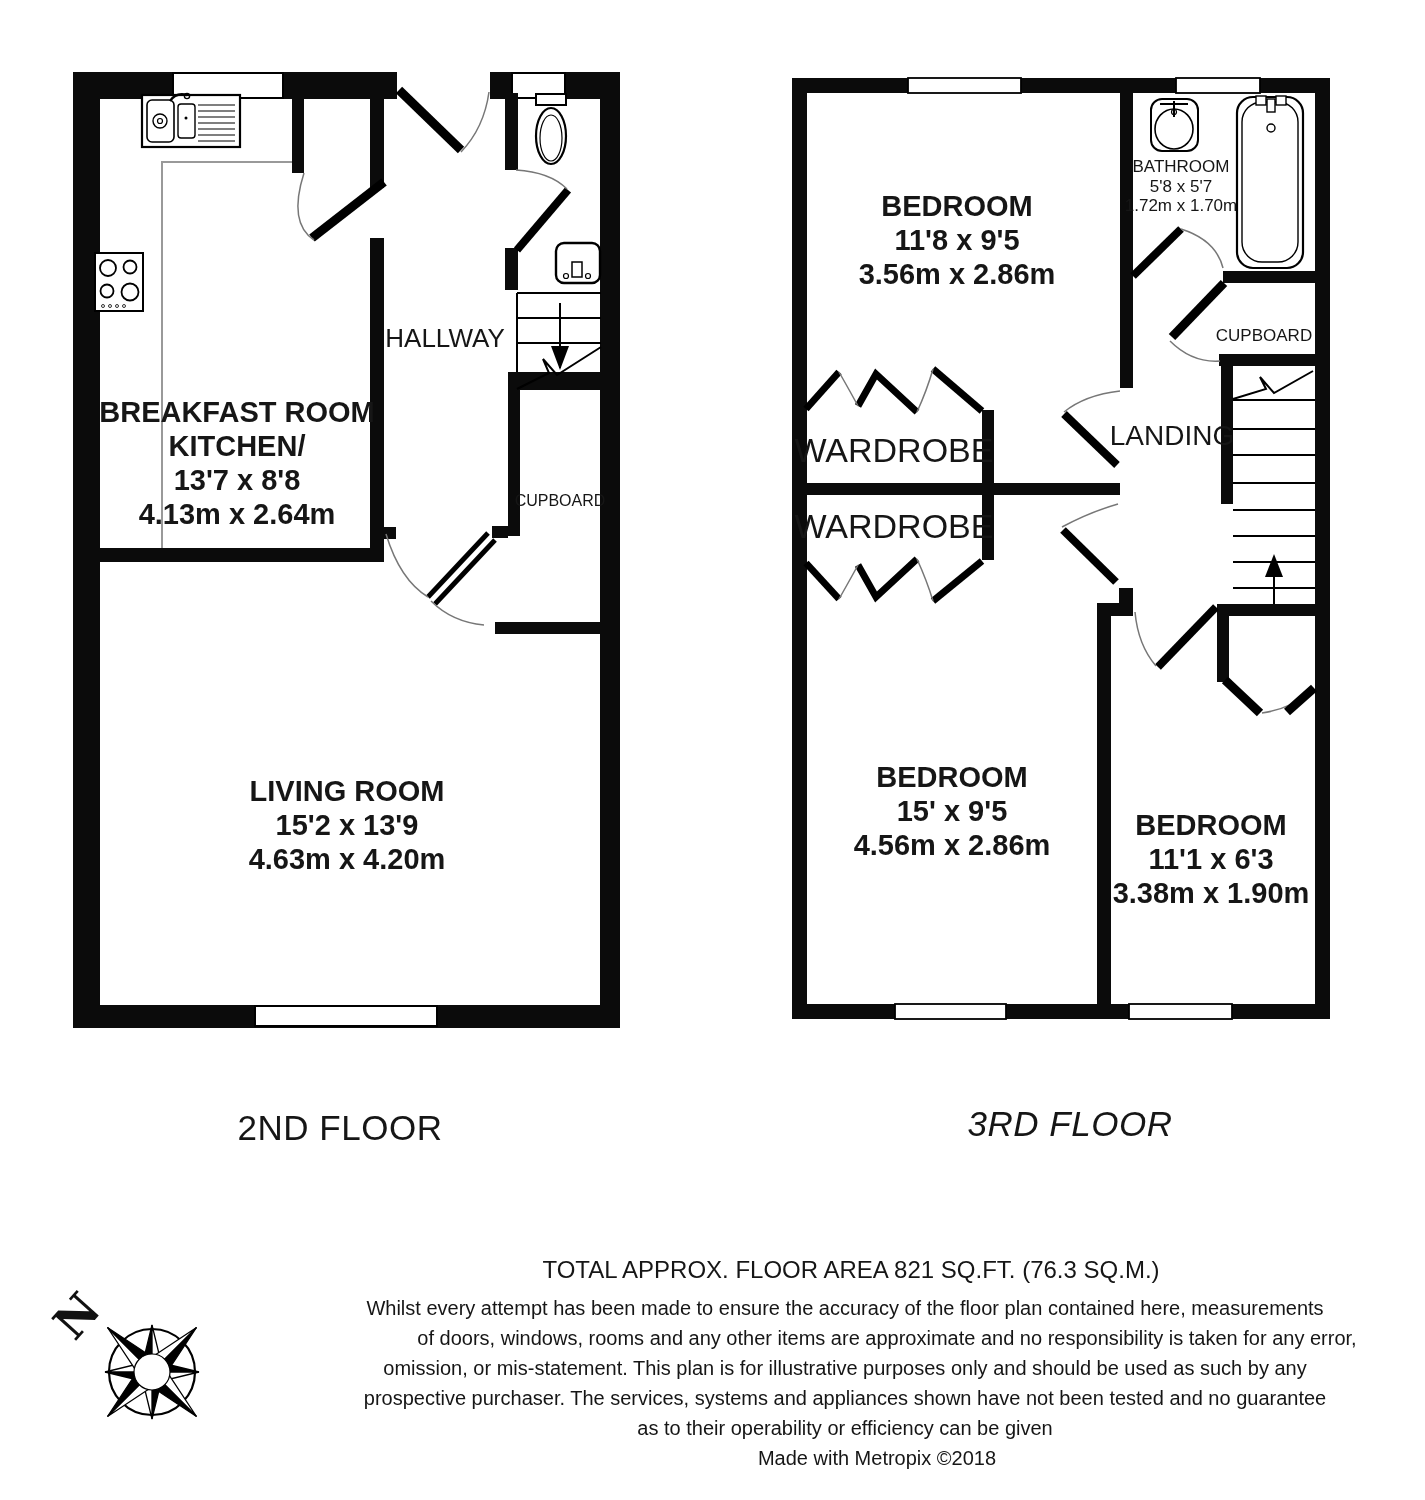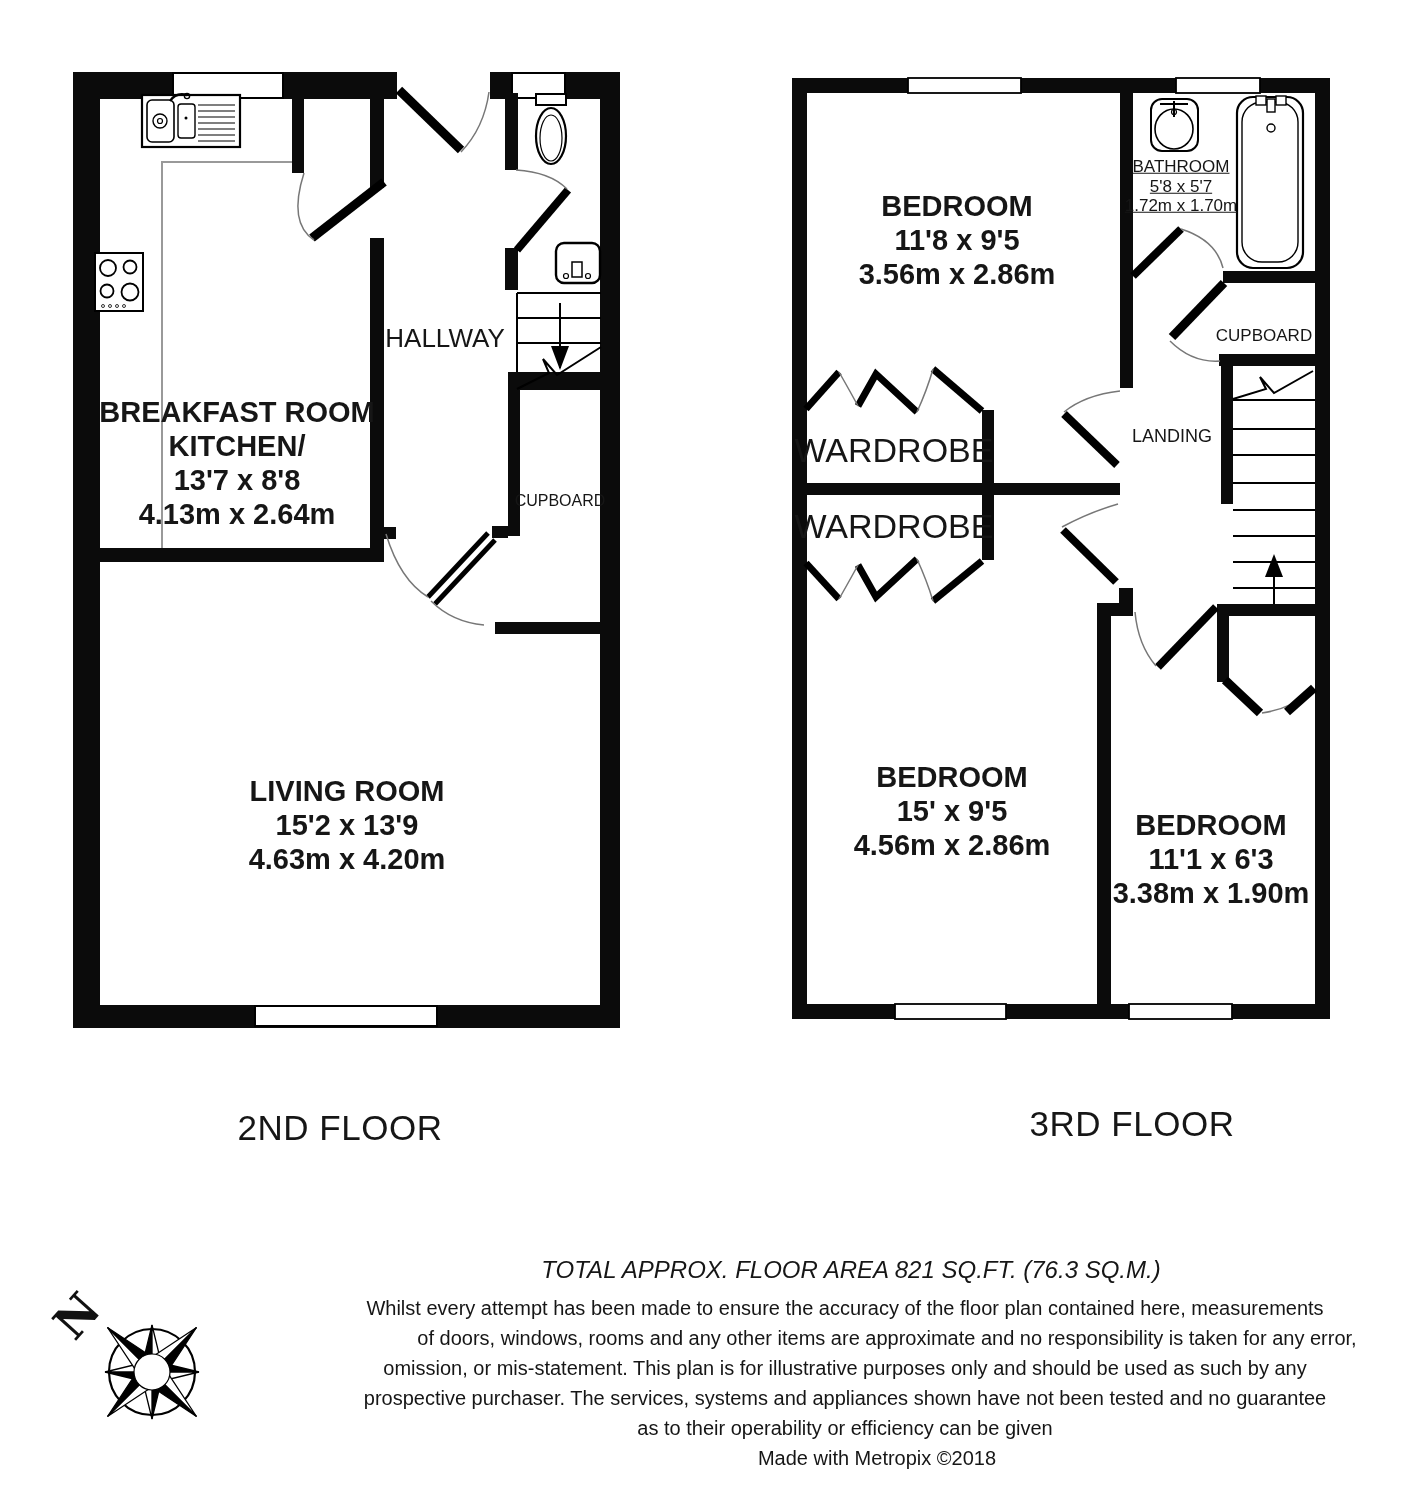--- a/index.html
+++ b/index.html
@@ -9,7 +9,7 @@
   .lbl{position:absolute;transform:translate(-50%,-50%);text-align:center;white-space:nowrap;color:#161616;}
   .room{font-size:29px;font-weight:bold;line-height:34px;}
   .room .ln{line-height:34px;}
-  .small-room{font-size:17px;line-height:19.5px;text-decoration:underline;}
+  .small-room{font-size:17px;line-height:19.5px;}
   .zone{font-size:26px;}
   .zone-sm{font-size:18px;}
   .wardrobe{font-size:34px;text-align:center;}

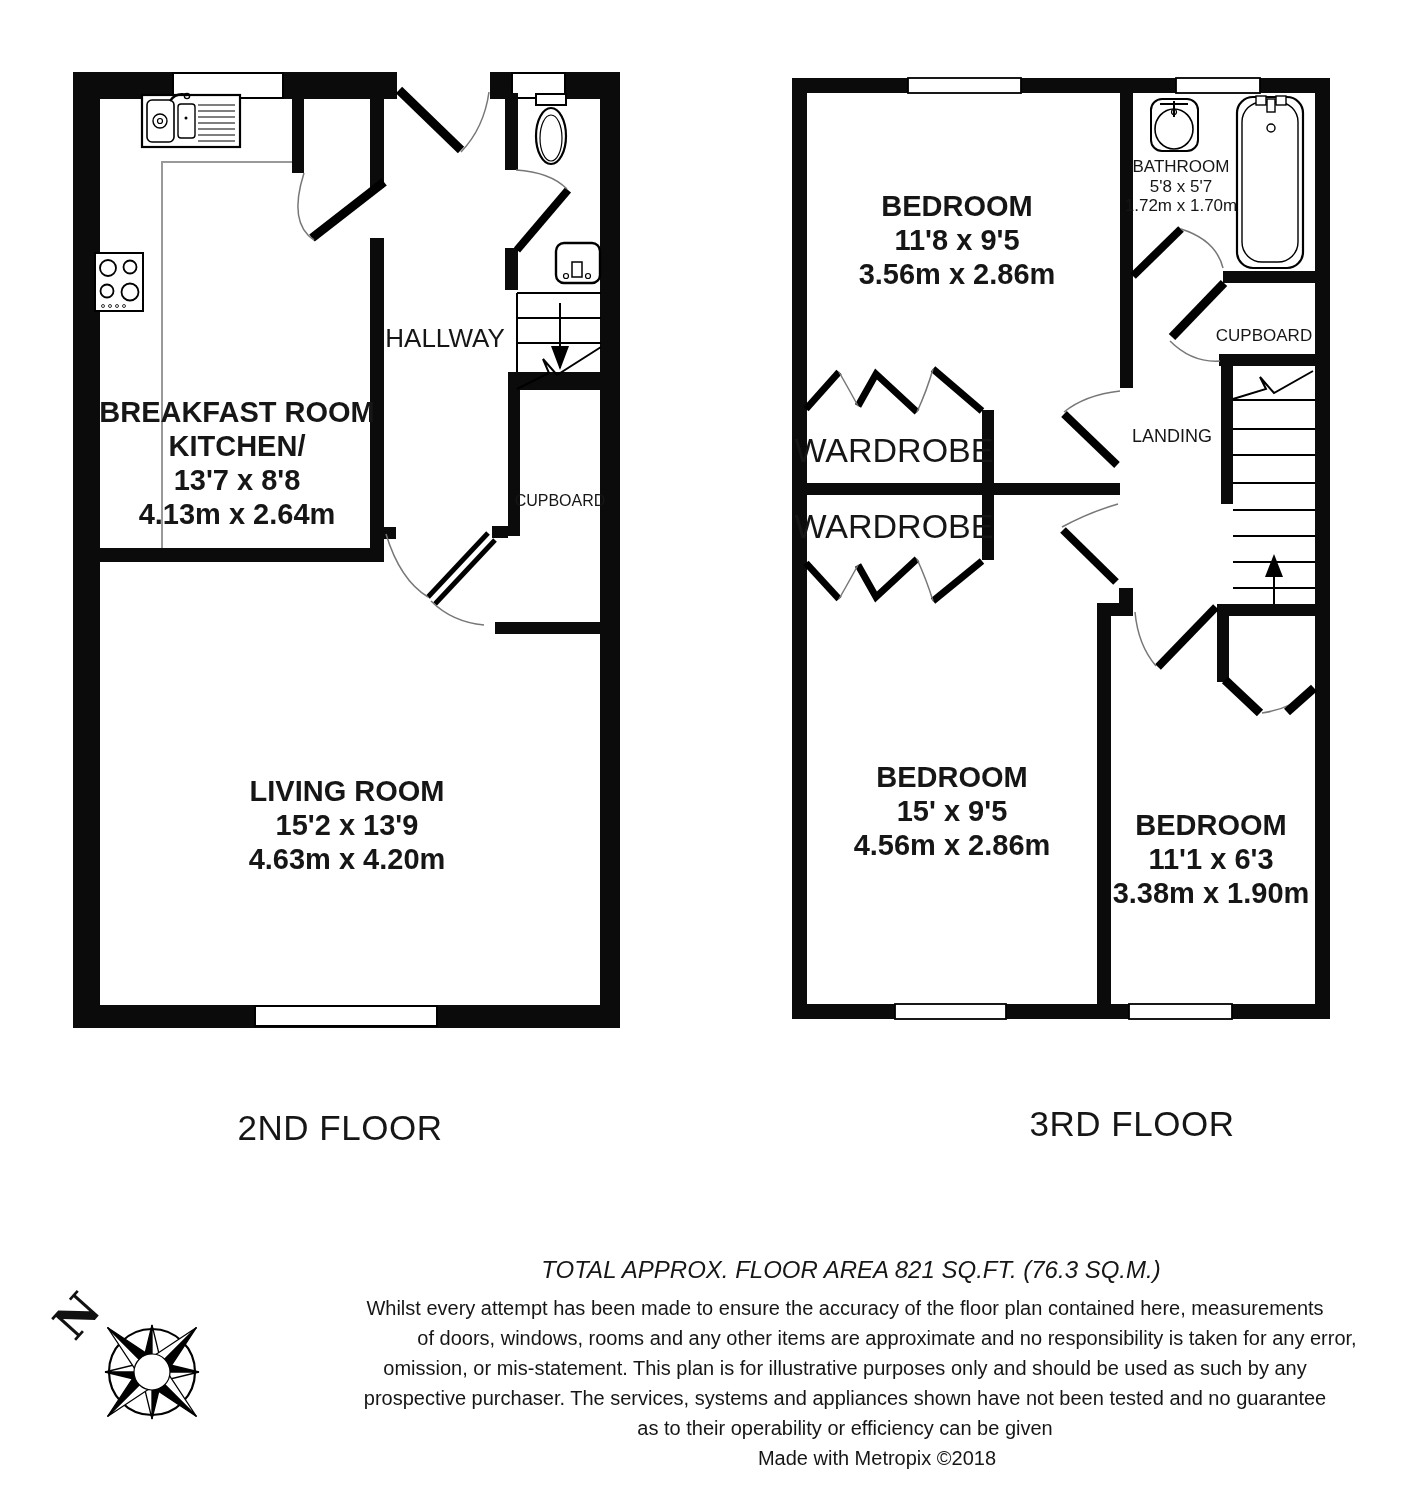--- a/index.html
+++ b/index.html
@@ -11,7 +11,7 @@
   .room .ln{line-height:34px;}
   .small-room{font-size:17px;line-height:19.5px;}
   .zone{font-size:26px;}
-  .zone-sm{font-size:18px;}
+  .zone-sm{font-size:28px;}
   .wardrobe{font-size:34px;text-align:center;}
   .cup-sm{font-size:16px;}
   .cup-md{font-size:17px;}

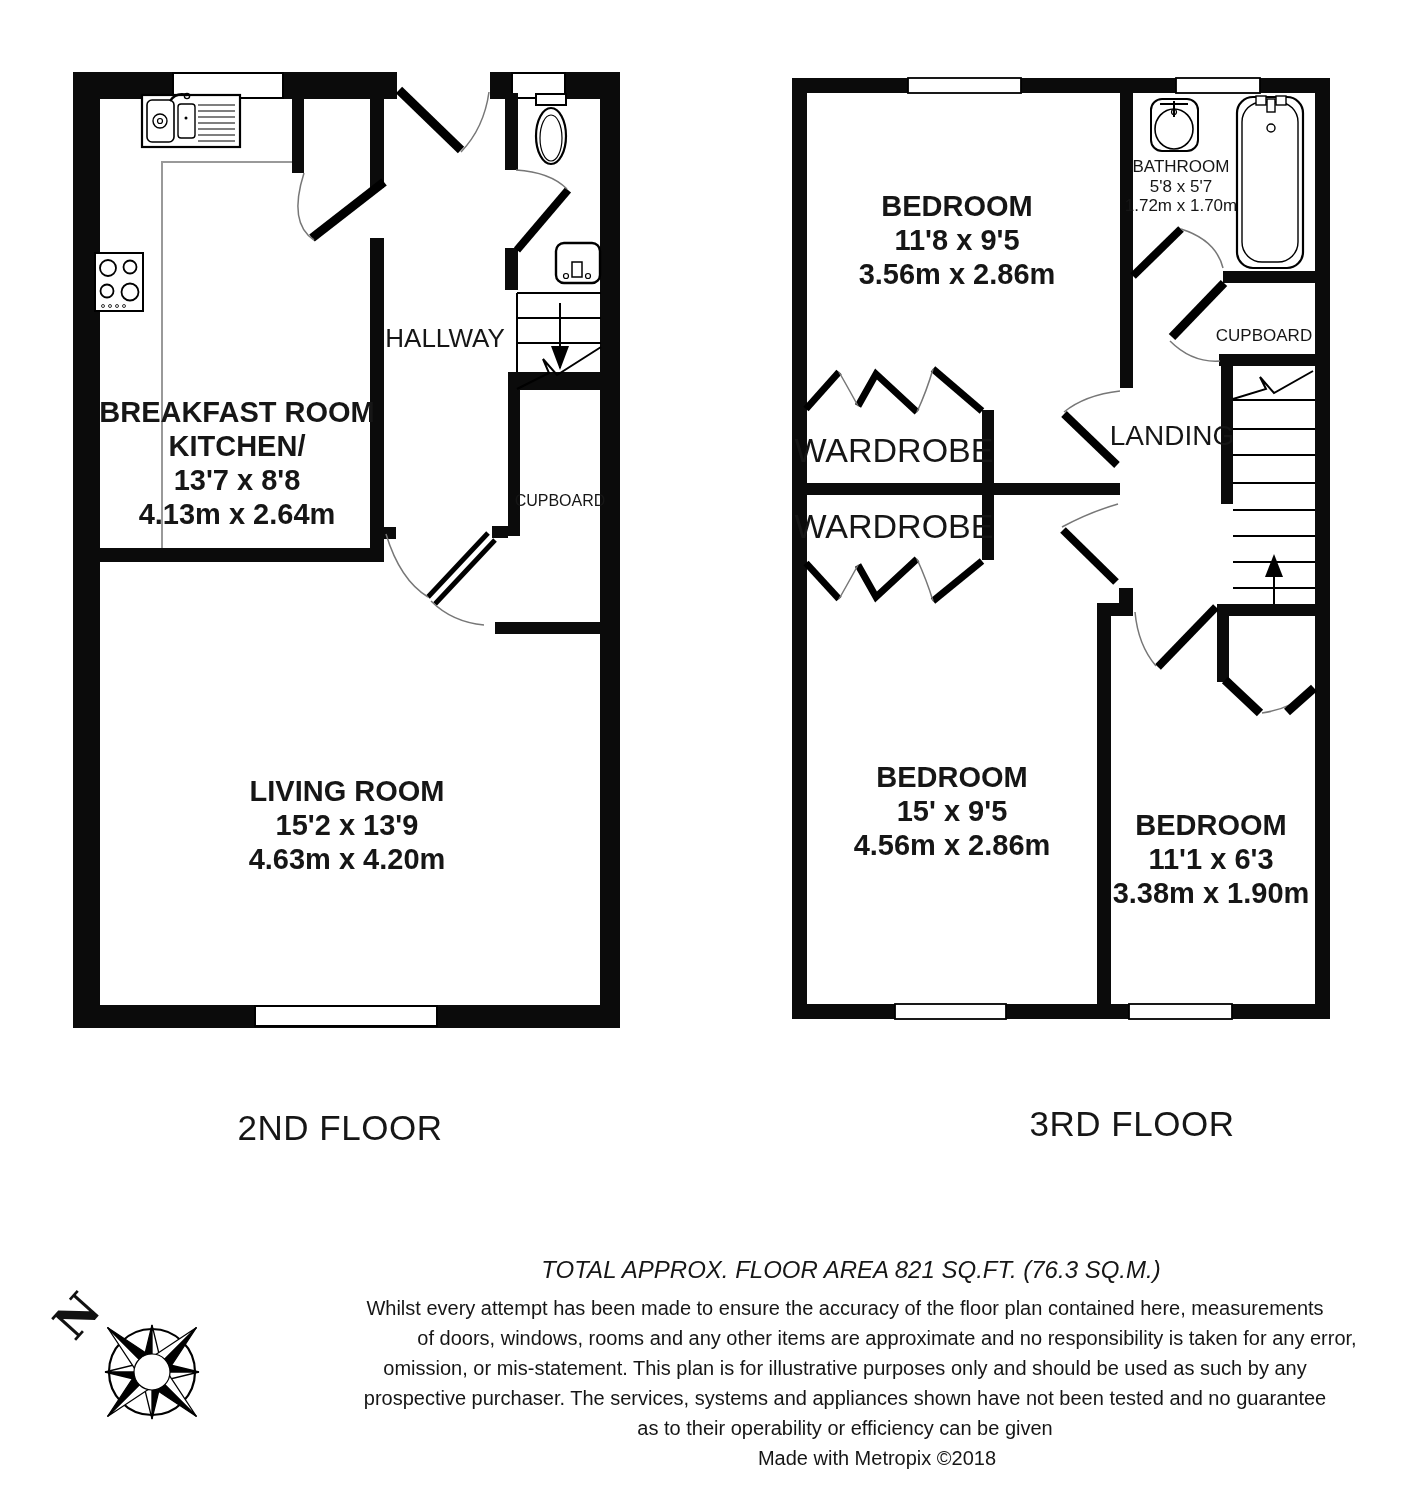--- a/index.html
+++ b/index.html
@@ -302,7 +302,7 @@
   </div>
 
   <div class="lbl floor-label" style="left:340px;top:1128px;">2ND FLOOR</div>
-  <div class="lbl floor-label" style="left:1132px;top:1124px;">3RD FLOOR</div>
+  <div class="lbl floor-label" style="left:1070px;top:1124px;font-style:italic;">3RD FLOOR</div>
 
   <div class="lbl total" style="left:851px;top:1270px;font-style:italic;">TOTAL APPROX. FLOOR AREA 821 SQ.FT. (76.3 SQ.M.)</div>
   <div class="lbl disc" style="left:845px;top:1308px;">Whilst every attempt has been made to ensure the accuracy of the floor plan contained here, measurements</div>

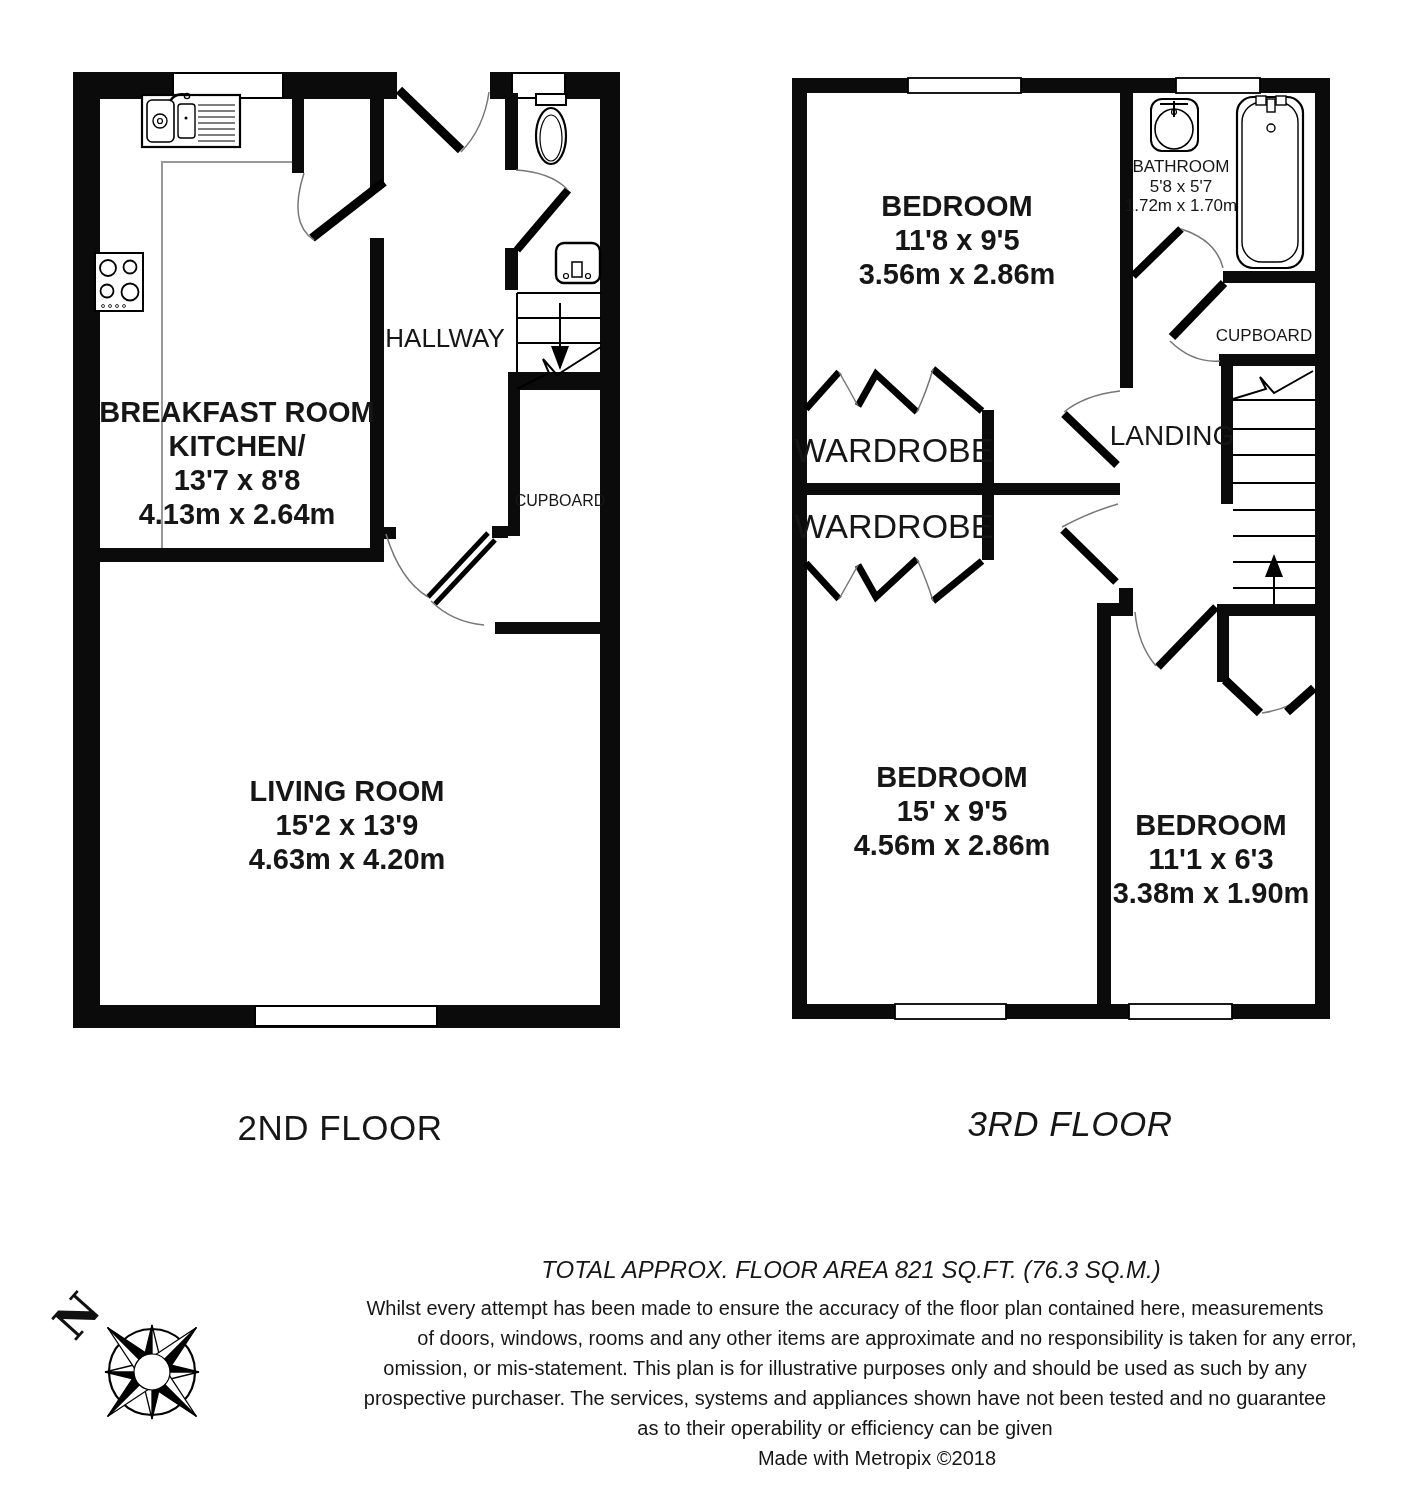--- a/index.html
+++ b/index.html
@@ -304,7 +304,7 @@
   <div class="lbl floor-label" style="left:340px;top:1128px;">2ND FLOOR</div>
   <div class="lbl floor-label" style="left:1070px;top:1124px;font-style:italic;">3RD FLOOR</div>
 
-  <div class="lbl total" style="left:851px;top:1270px;font-style:italic;">TOTAL APPROX. FLOOR AREA 821 SQ.FT. (76.3 SQ.M.)</div>
+  <div class="lbl total" style="left:851px;top:1270px;">TOTAL APPROX. FLOOR AREA 821 SQ.FT. (76.3 SQ.M.)</div>
   <div class="lbl disc" style="left:845px;top:1308px;">Whilst every attempt has been made to ensure the accuracy of the floor plan contained here, measurements</div>
   <div class="lbl disc" style="left:845px;top:1338px;margin-left:42px;">of doors, windows, rooms and any other items are approximate and no responsibility is taken for any error,</div>
   <div class="lbl disc" style="left:845px;top:1368px;">omission, or mis-statement. This plan is for illustrative purposes only and should be used as such by any</div>

